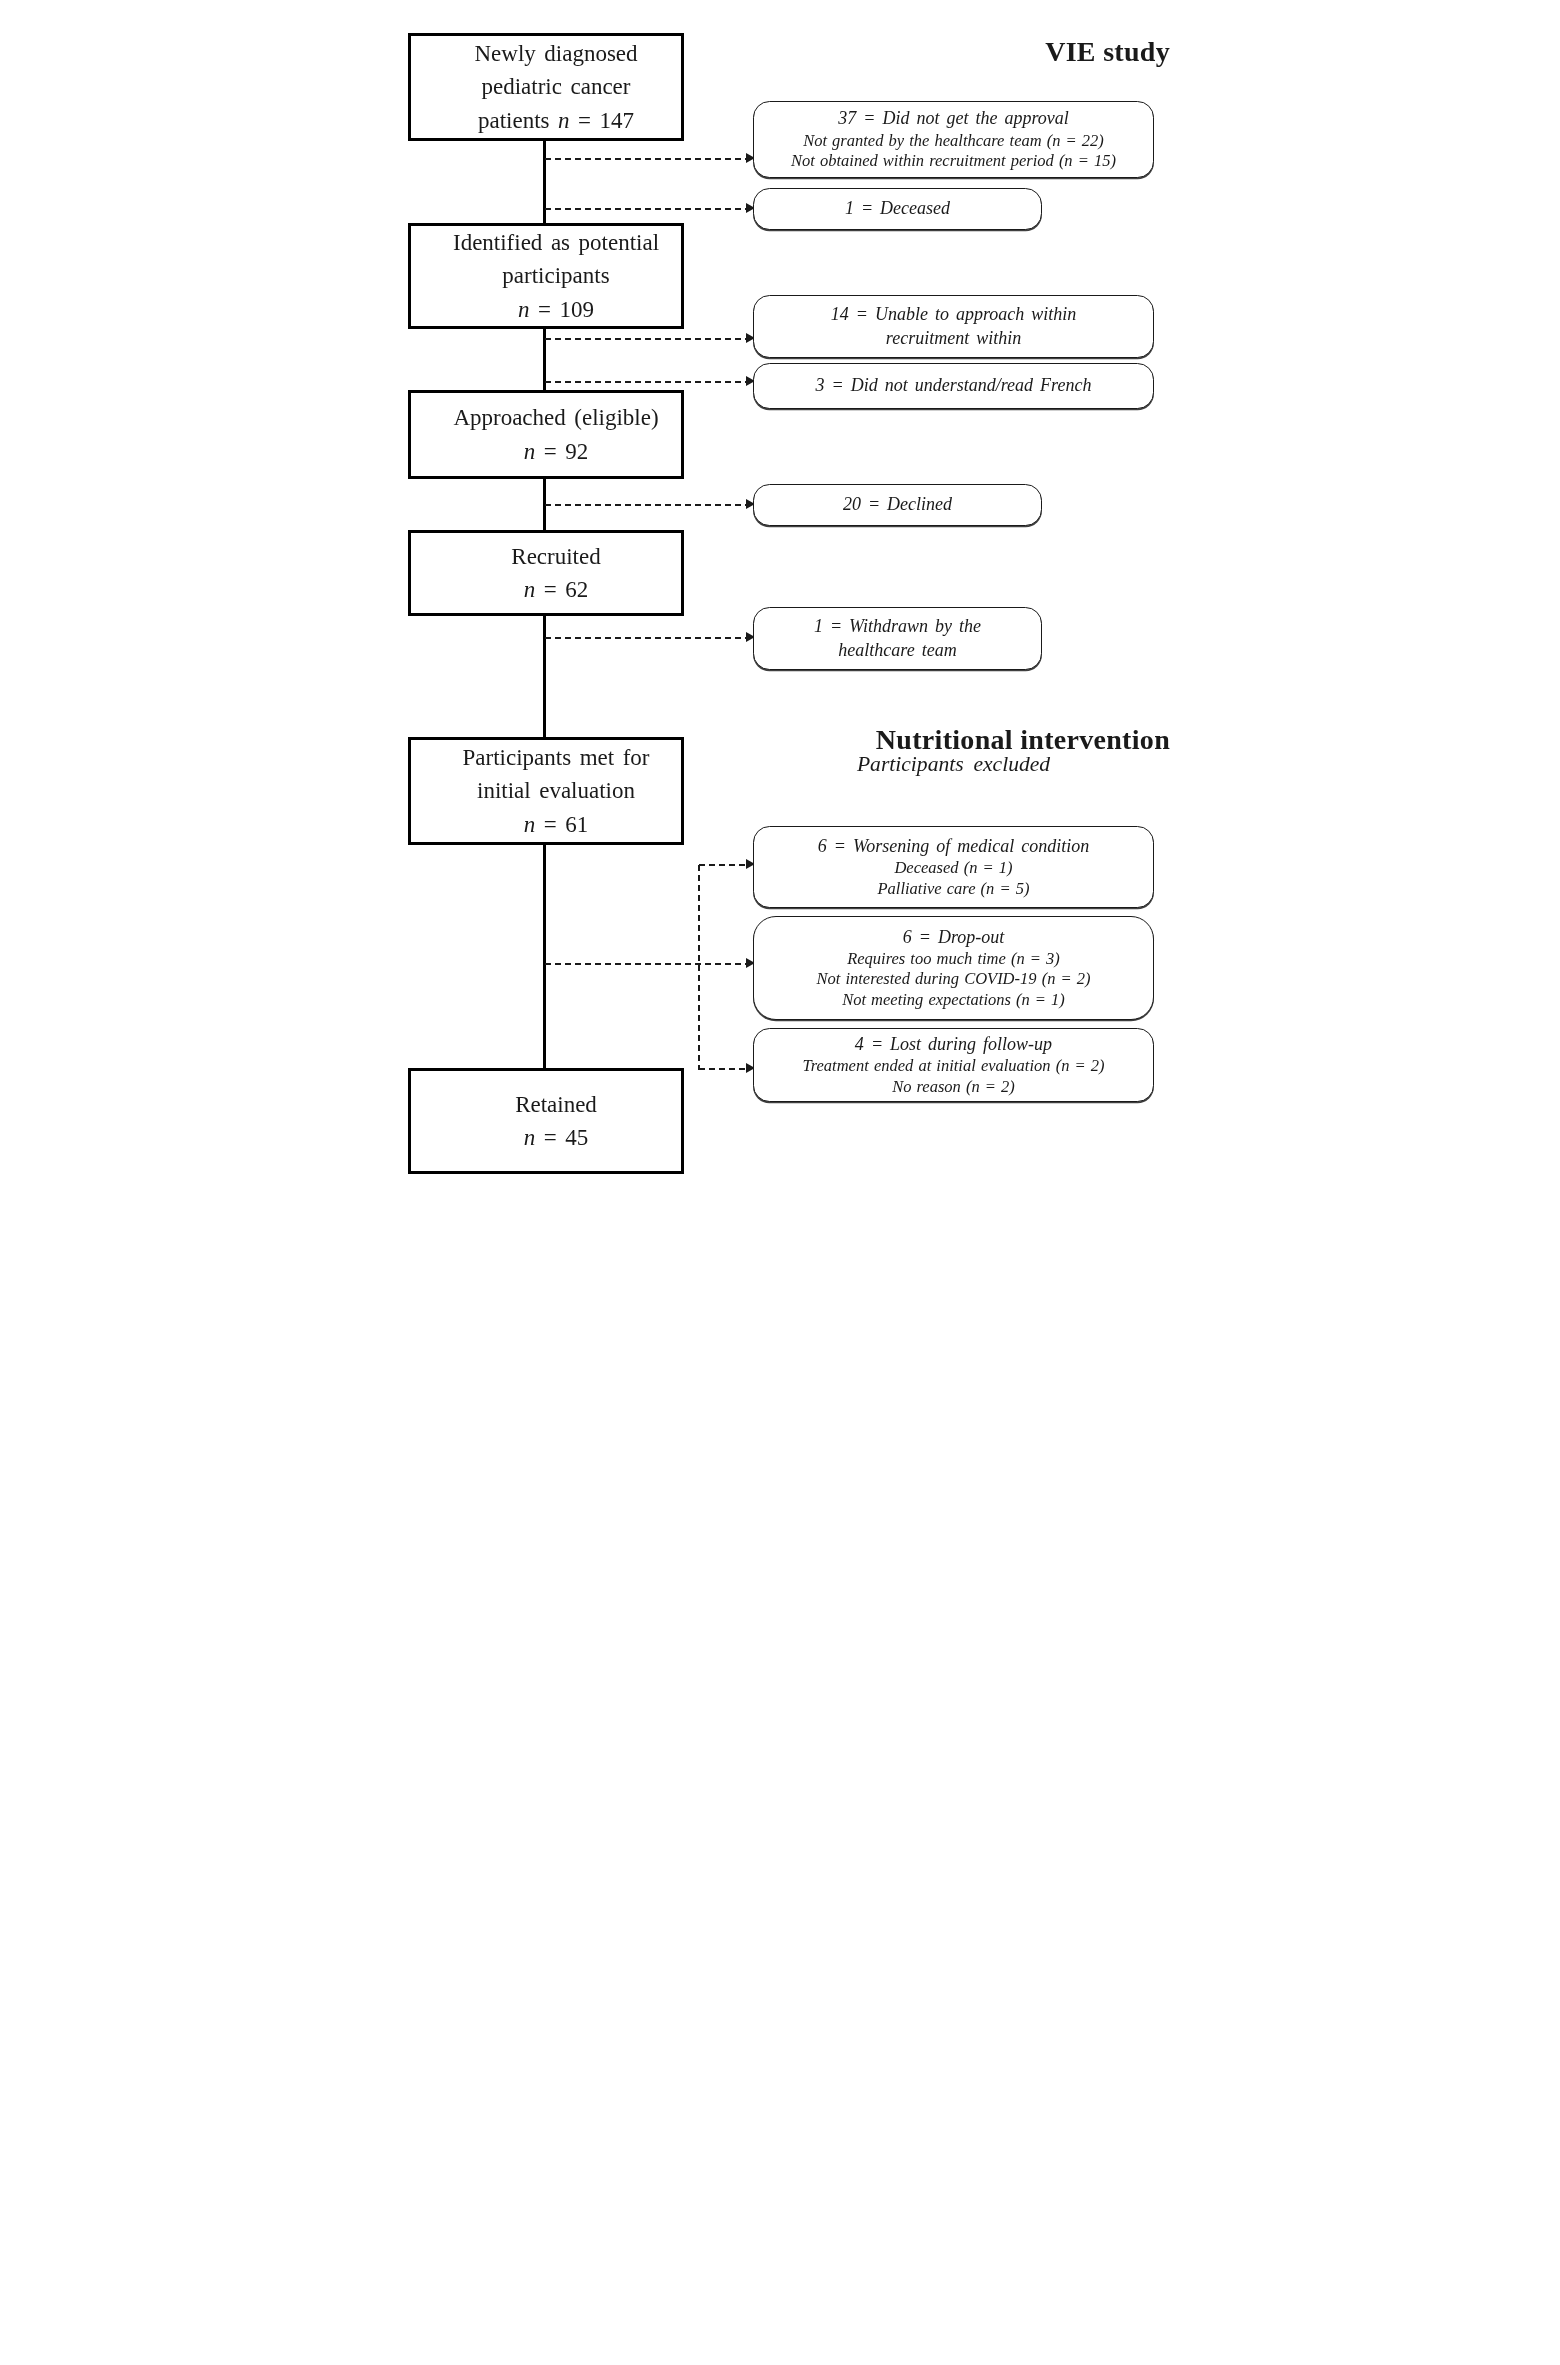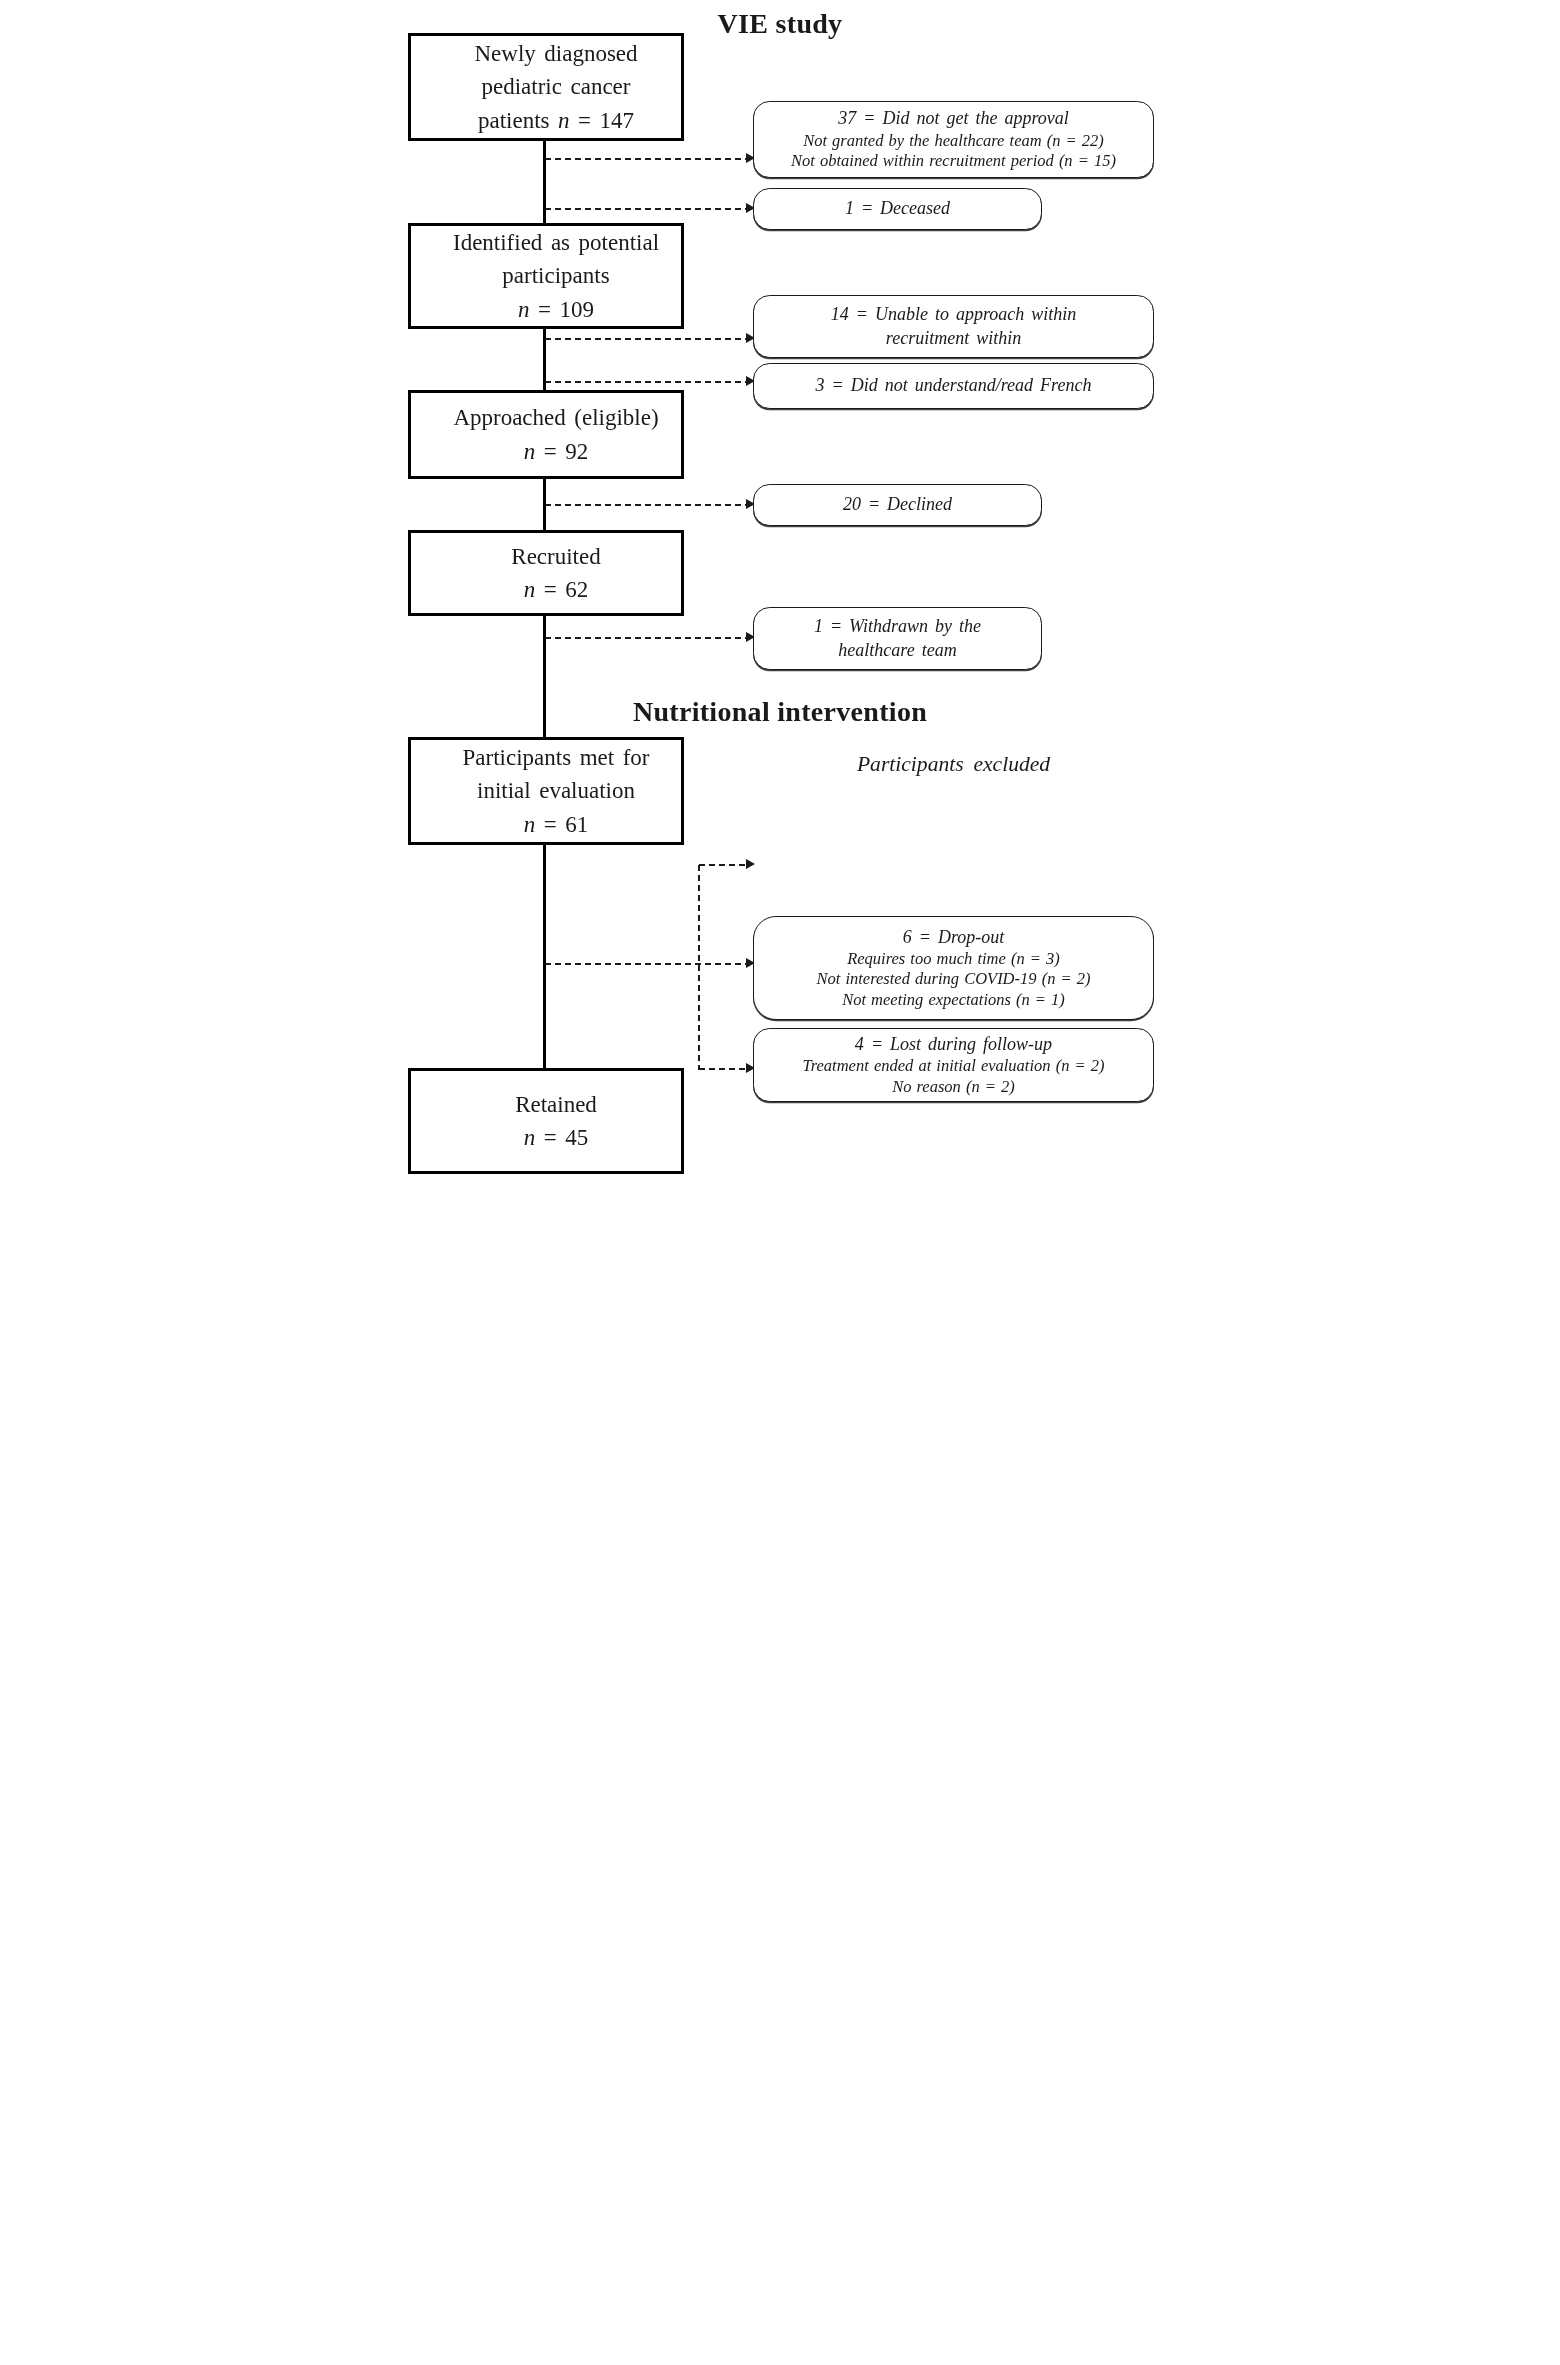--- a/index.html
+++ b/index.html
@@ -10,8 +10,8 @@
     overflow:hidden;
   }
   .big-title {
-    position:absolute; left:0; width:100%; text-align:center;
-    font-weight:bold; font-size:28px; letter-spacing:0.3px; z-index:3;
+    position:absolute; left:0; width:100%; text-align:right;
+    font-weight:bold; font-size:28px; letter-spacing:0.3px; z-index:3;margin-top:28px;
   }
   
   .trunk { position:absolute; background:#000; z-index:1; }

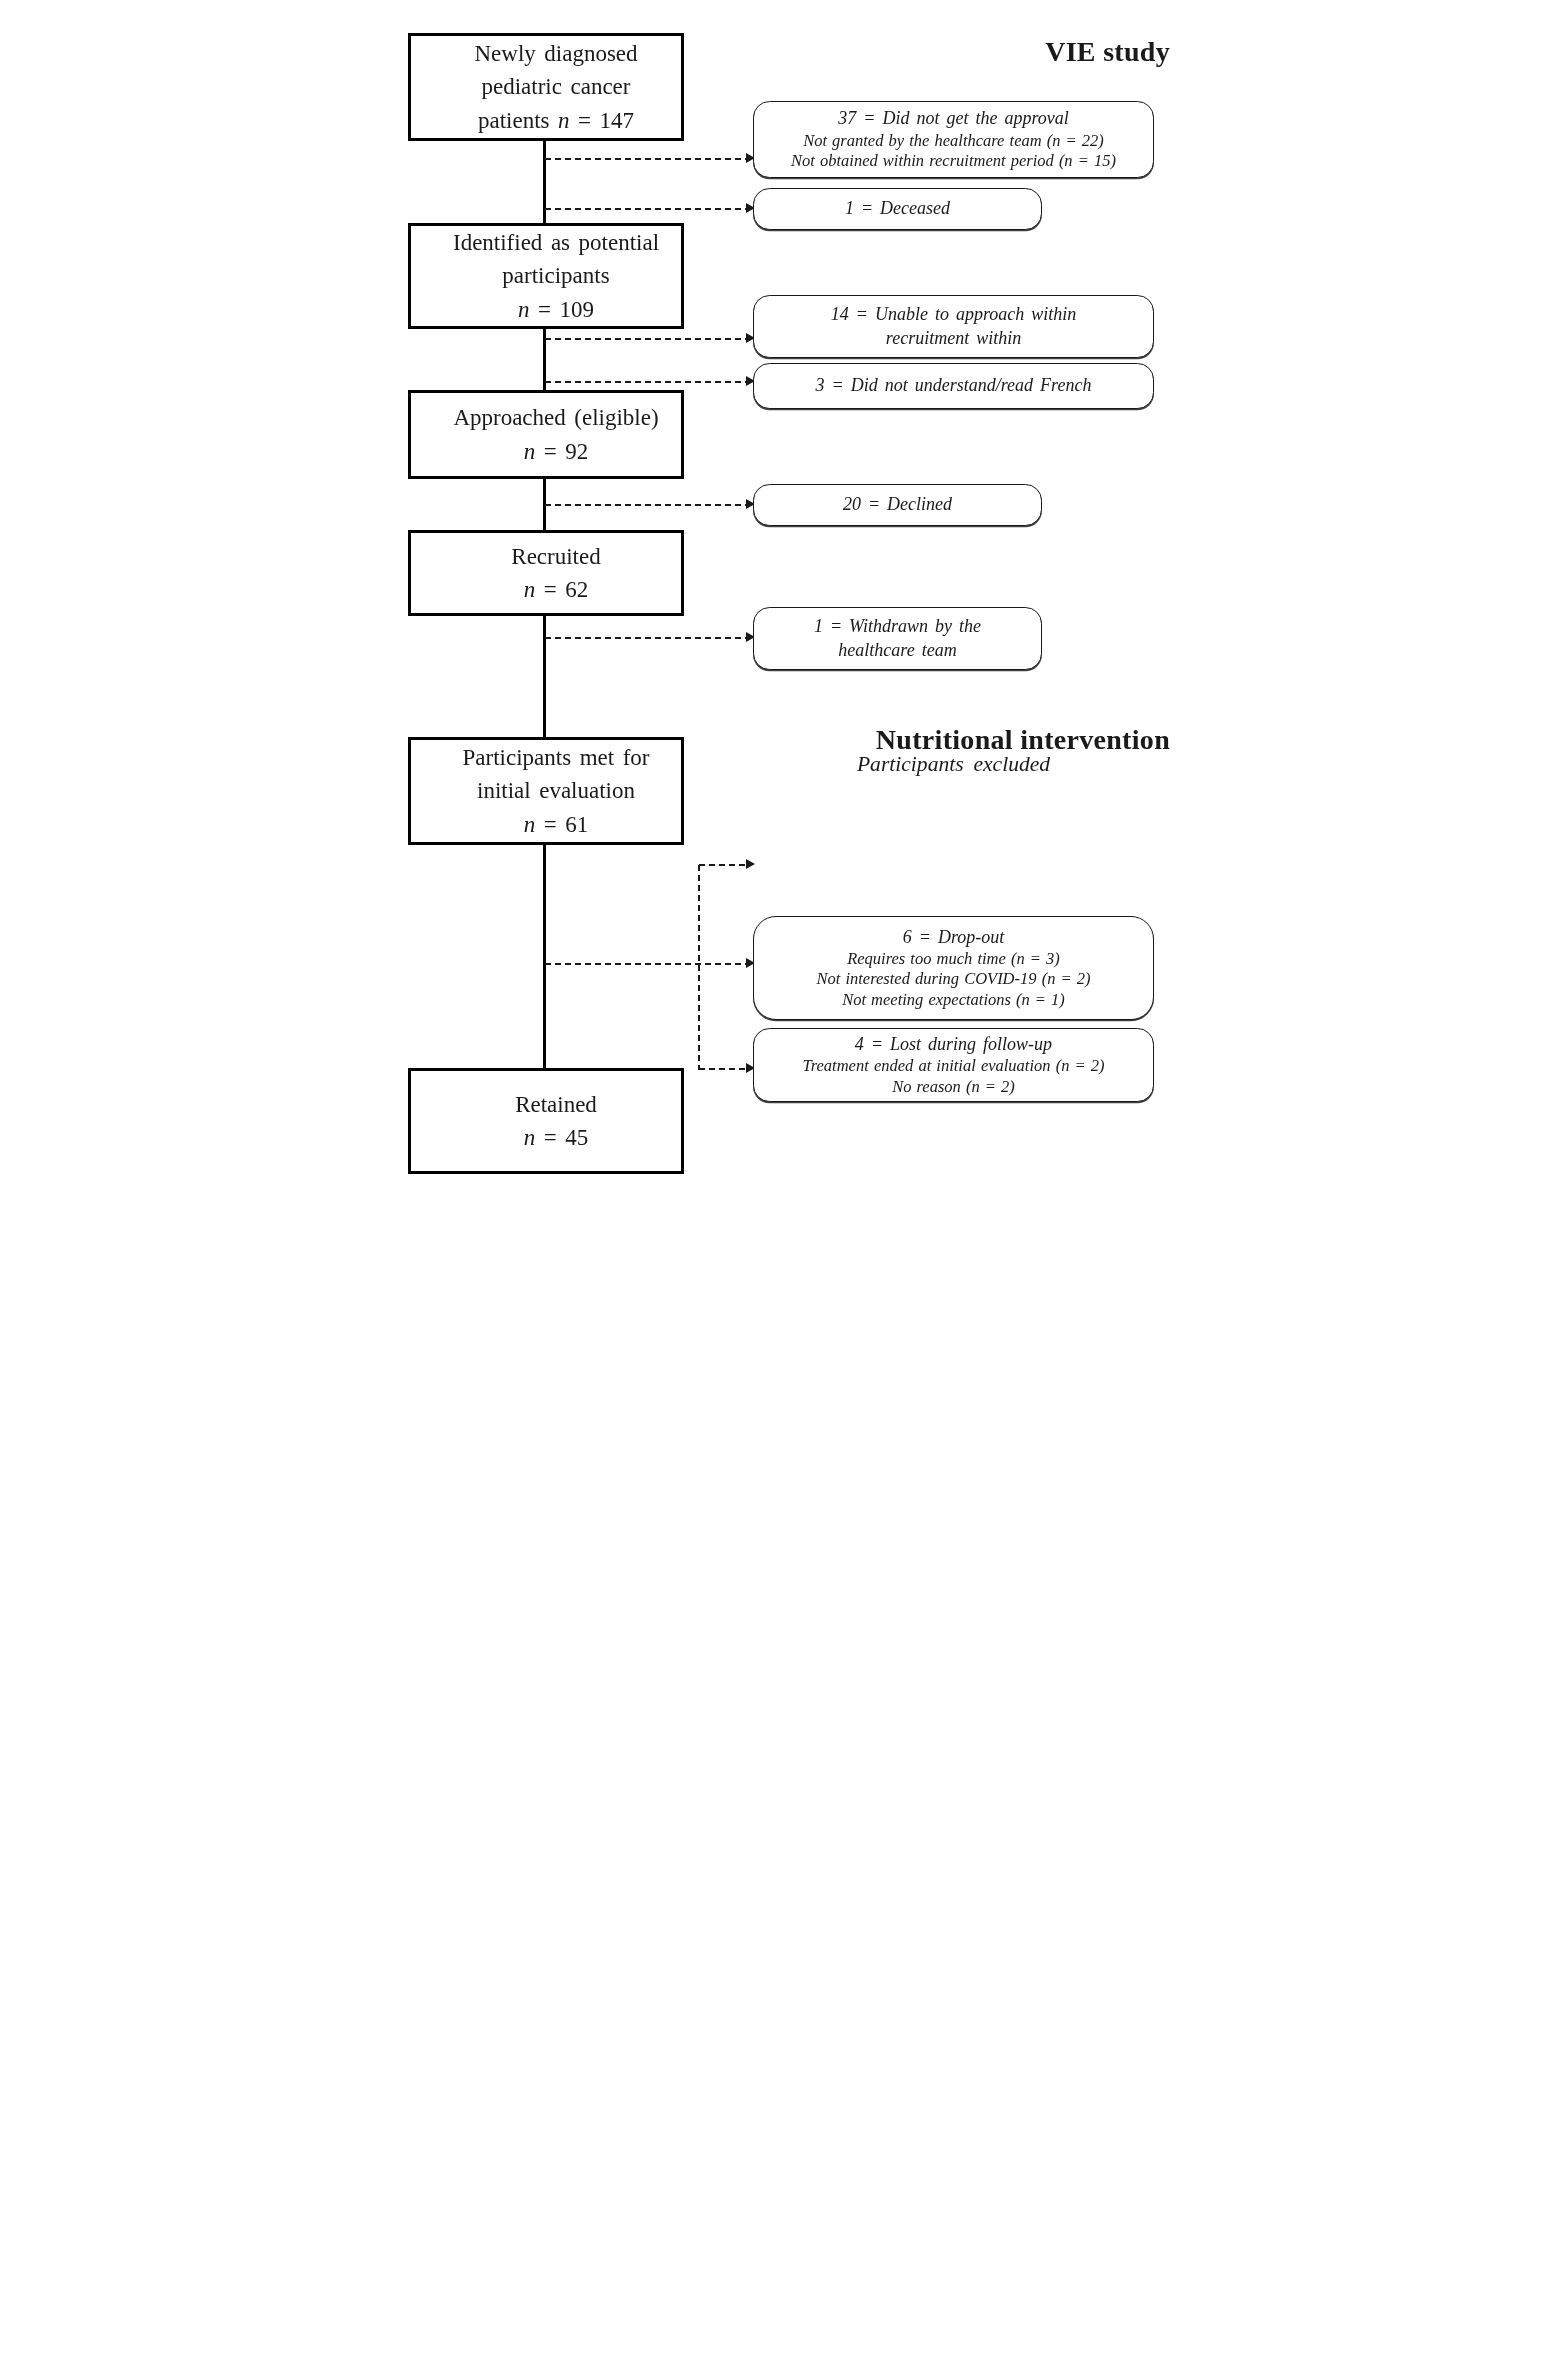--- a/index.html
+++ b/index.html
@@ -125,6 +125,11 @@
     <div class="headline">healthcare team</div>
   </div>
 
+  <div class="sidebox" style="left:363px; top:826px; width:401px; height:82px;">
+    <div class="headline">6 = Worsening of medical condition</div>
+    <div class="sub">Deceased (n = 1)</div>
+    <div class="sub">Palliative care (n = 5)</div>
+  </div>
 
   <div class="sidebox" style="left:363px; top:916px; width:401px; height:104px;border-radius:23px;">
     <div class="headline">6 = Drop-out</div>

